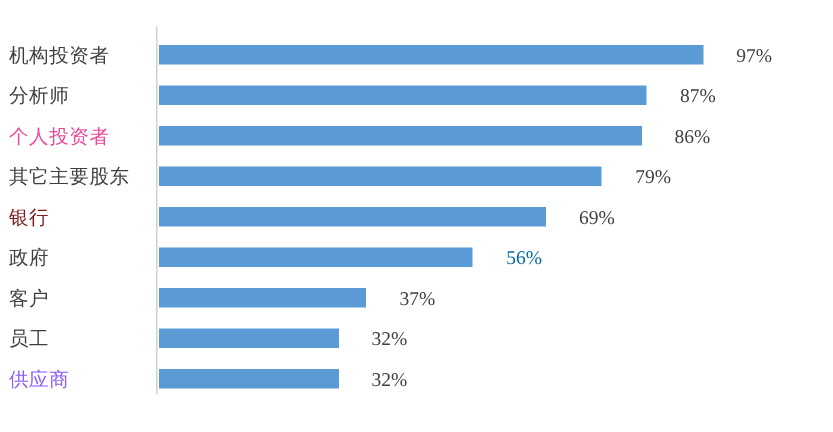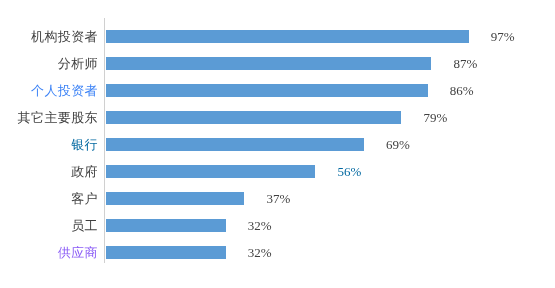--- a/index.html
+++ b/index.html
@@ -55,7 +55,7 @@
     width: 92px;
     height: 27px;
     line-height: 27px;
-    text-align: right;
+    text-align: left;
     font-size: 13px;
     color: #3F3F3F;
     white-space: nowrap;

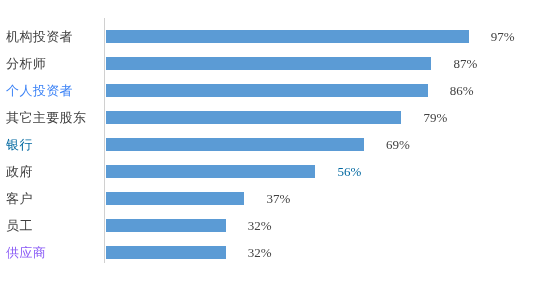--- a/index.html
+++ b/index.html
@@ -111,7 +111,7 @@
           </div>
         </div>
         <div class="bar-row" style="top: 77px;">
-          <div class="category-label" style="color: #3b82f6;">个人投资者</div>
+          <div class="category-label" style="color: #ec4899;">个人投资者</div>
           <div class="bar-track" style="left: 106px;">
             <div class="bar" title="个人投资者 86%" style="width: 321.64px; background: rgb(91, 155, 213);"></div>
             <div class="value-label" style="left: 321.64px; color: rgb(63, 63, 63);">86%</div>

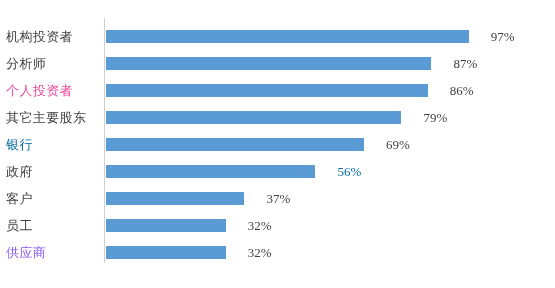--- a/index.html
+++ b/index.html
@@ -125,7 +125,7 @@
           </div>
         </div>
         <div class="bar-row" style="top: 131px;">
-          <div class="category-label" style="color: #0369a1;">银行</div>
+          <div class="category-label" style="color: #7f1d1d;">银行</div>
           <div class="bar-track" style="left: 106px;">
             <div class="bar" title="银行 69%" style="width: 258.06px; background: rgb(91, 155, 213);"></div>
             <div class="value-label" style="left: 258.06px; color: rgb(63, 63, 63);">69%</div>

